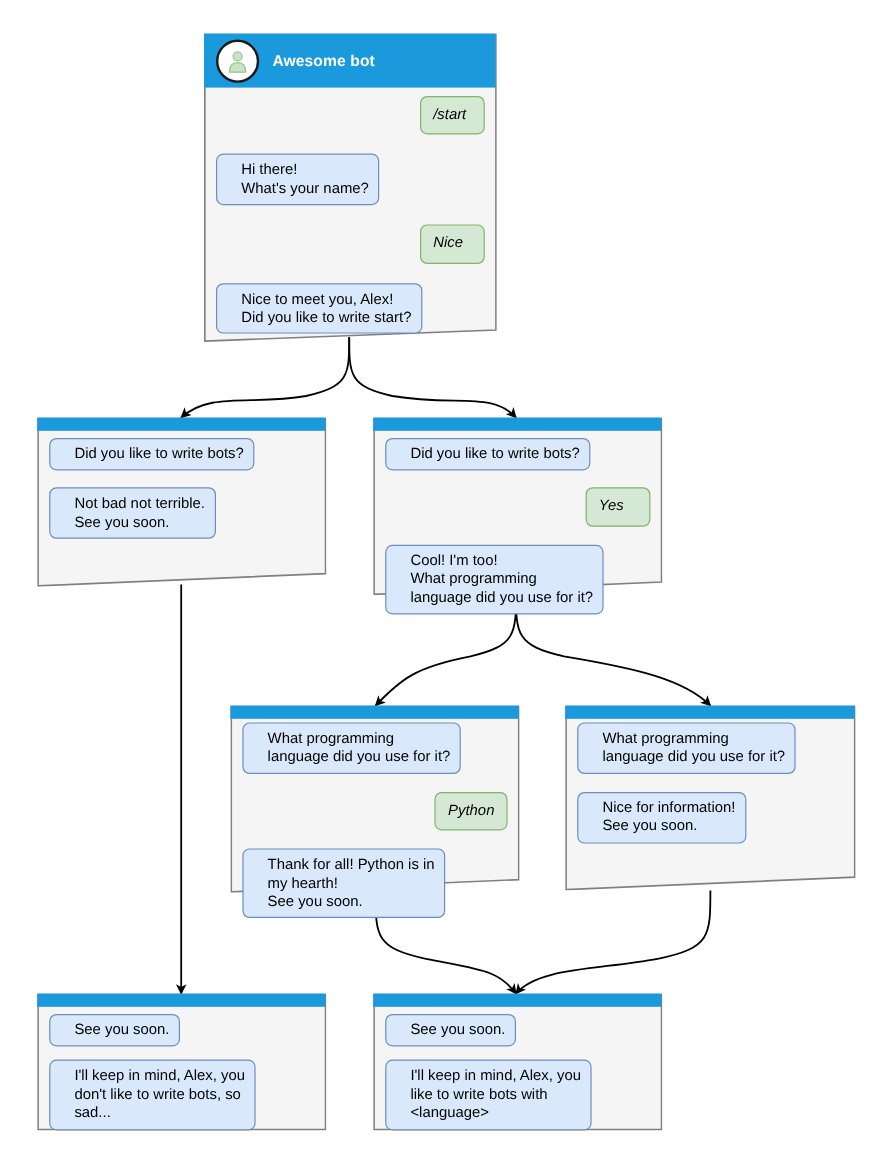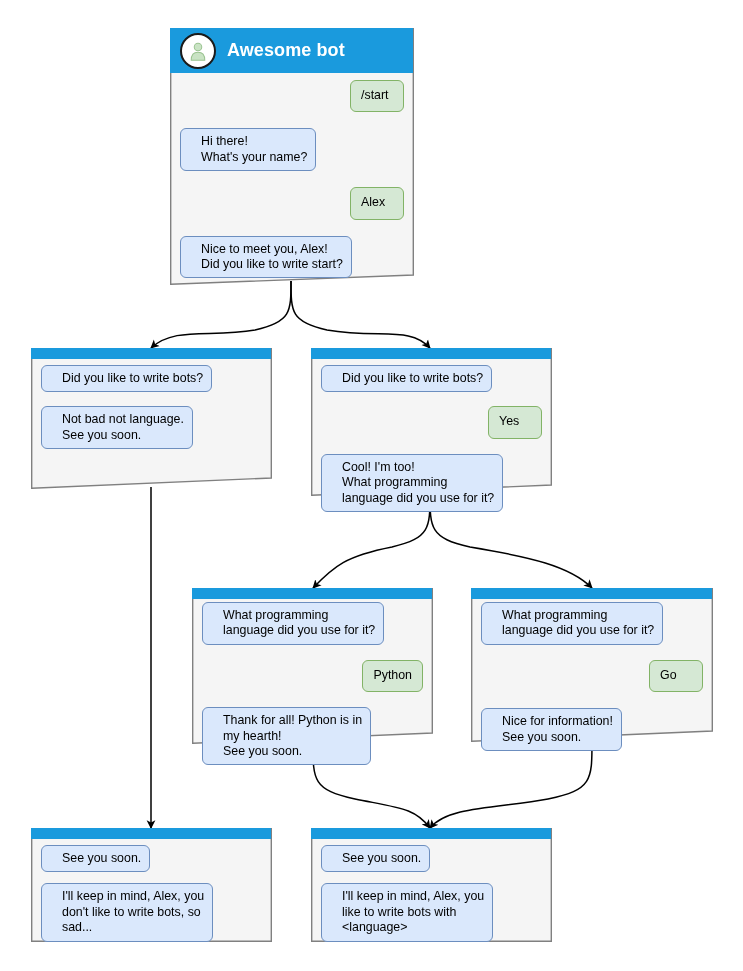--- a/index.html
+++ b/index.html
@@ -66,7 +66,7 @@
   .card-header.titled {
     height: 45px;
     padding-left: 10px;
-    font-size: 18px;
+    font-size: 13px;
   }
   .card-header.bar {
     height: 11px;

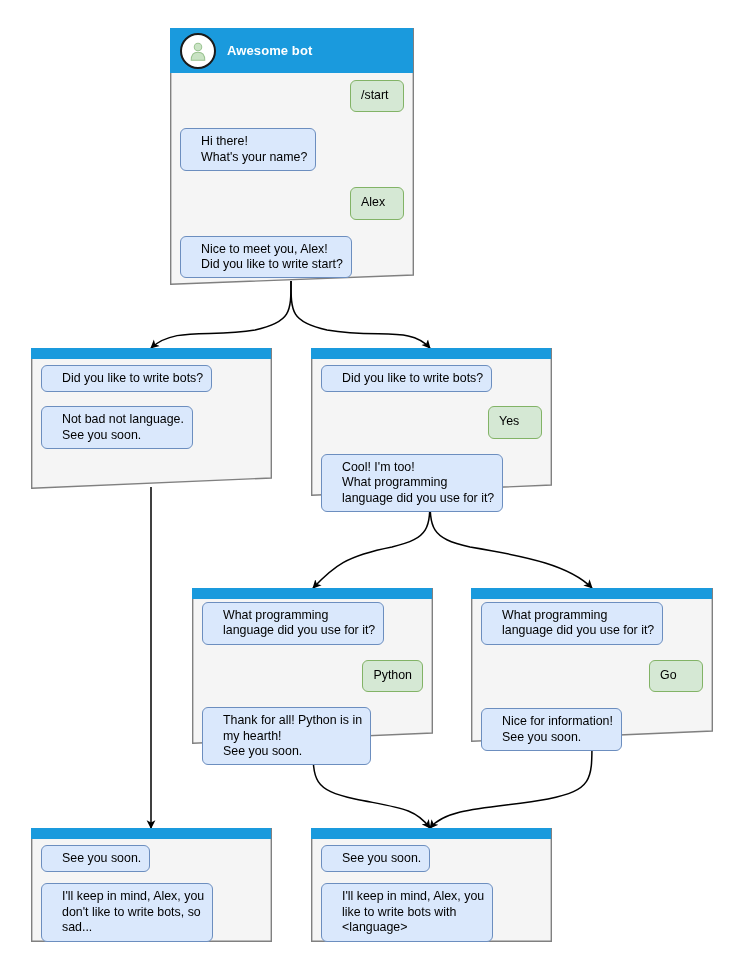--- a/index.html
+++ b/index.html
@@ -103,7 +103,7 @@
     width: 100%;
   }
   .msg-row.bot  { justify-content: flex-start; }
-  .msg-row.user { justify-content: flex-end; }
+  .msg-row.user { justify-content: flex-end; font-style: italic; }
 
   .bubble {
     box-sizing: border-box;

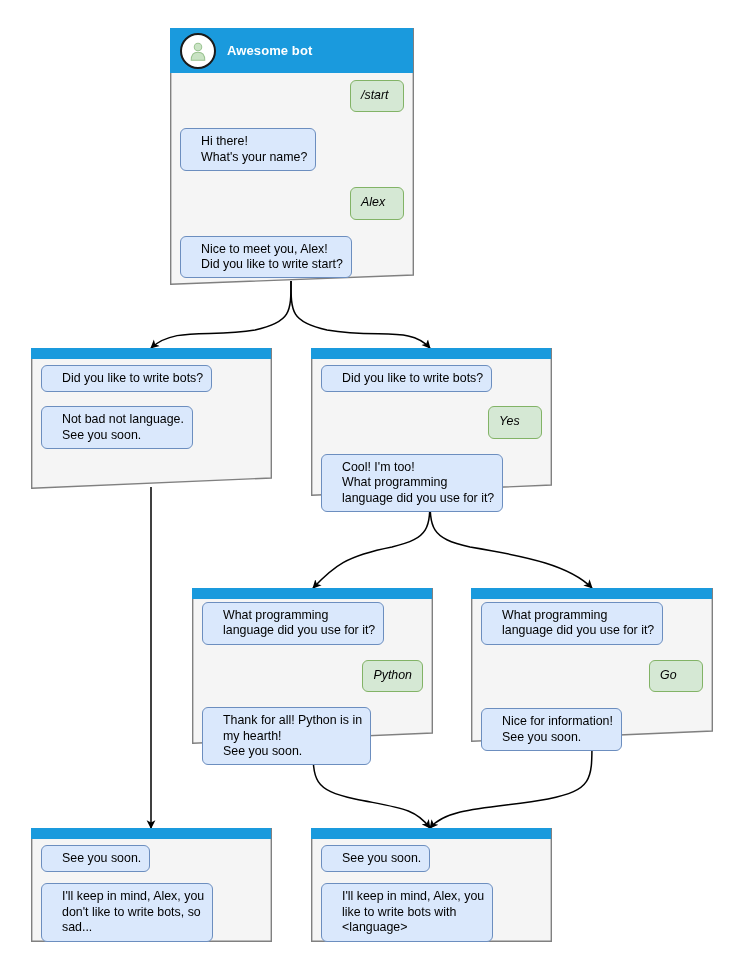--- a/index.html
+++ b/index.html
@@ -179,7 +179,7 @@
 What's your name?</div>
         </div>
         <div class="msg-row user" style="margin-bottom:16px;">
-          <div class="bubble user">Alex</div>
+          <div class="bubble user">Nice</div>
         </div>
         <div class="msg-row bot">
           <div class="bubble bot">Nice to meet you, Alex!

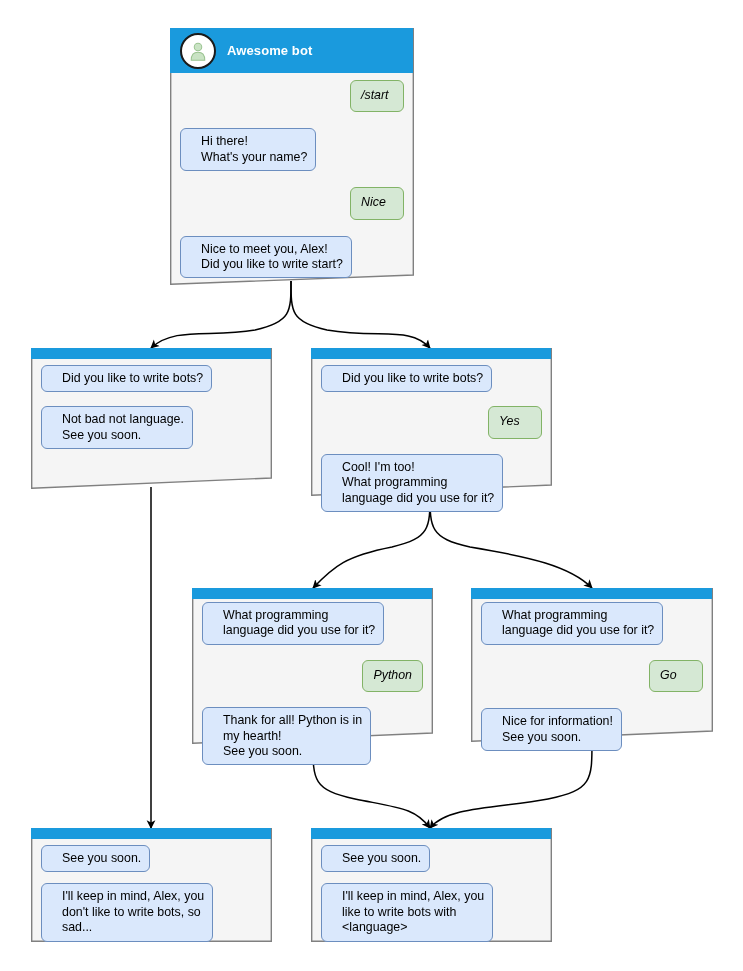--- a/index.html
+++ b/index.html
@@ -200,7 +200,7 @@
           <div class="bubble bot">Did you like to write bots?</div>
         </div>
         <div class="msg-row bot">
-          <div class="bubble bot">Not bad not language.
+          <div class="bubble bot">Not bad not terrible.
 See you soon.</div>
         </div>
       </div>

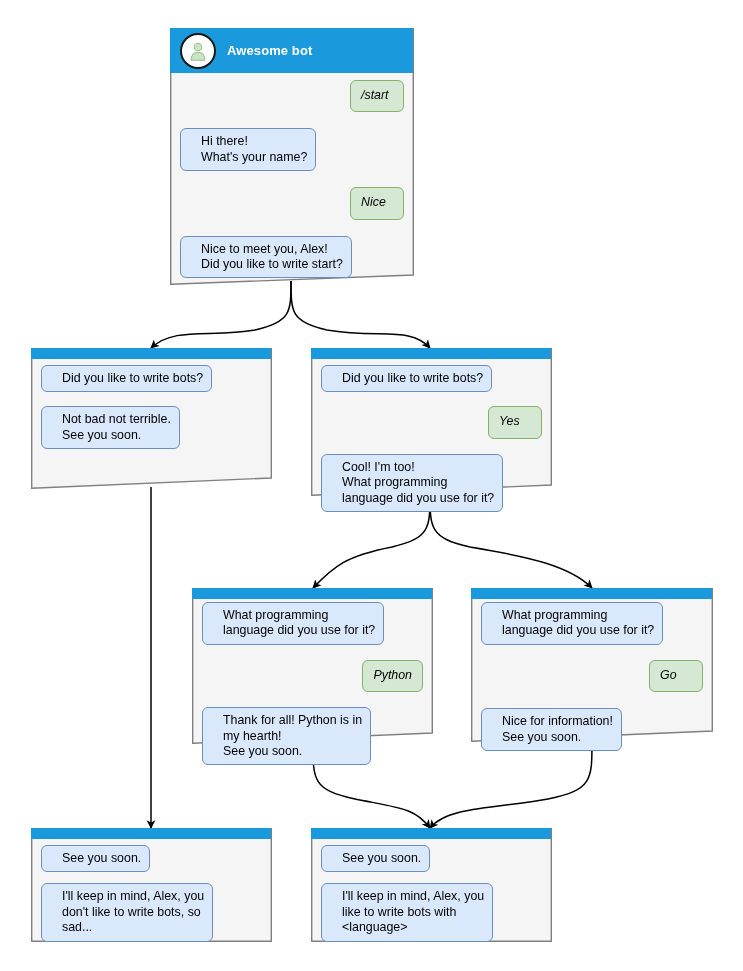--- a/index.html
+++ b/index.html
@@ -263,9 +263,6 @@
           <div class="bubble bot">What programming
 language did you use for it?</div>
         </div>
-        <div class="msg-row user" style="margin-bottom:16px;">
-          <div class="bubble user">Go</div>
-        </div>
         <div class="msg-row bot">
           <div class="bubble bot">Nice for information!
 See you soon.</div>

